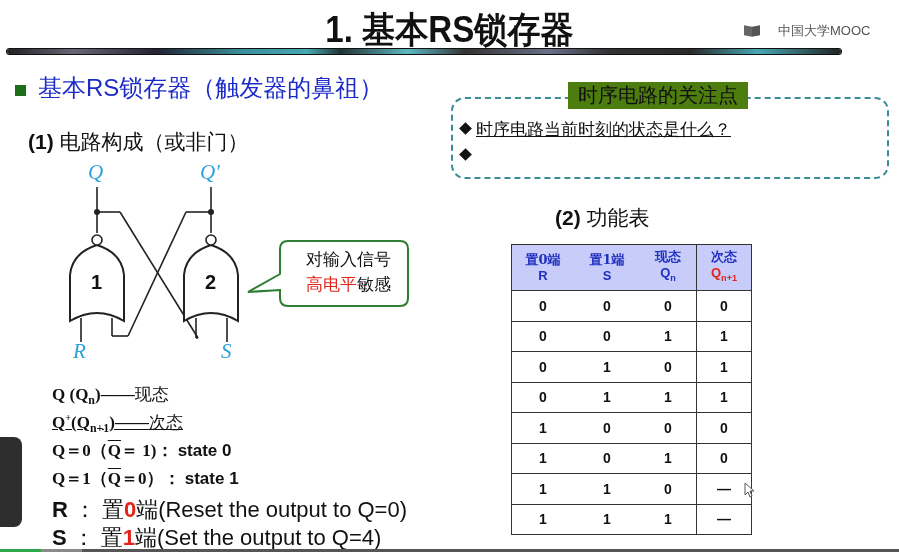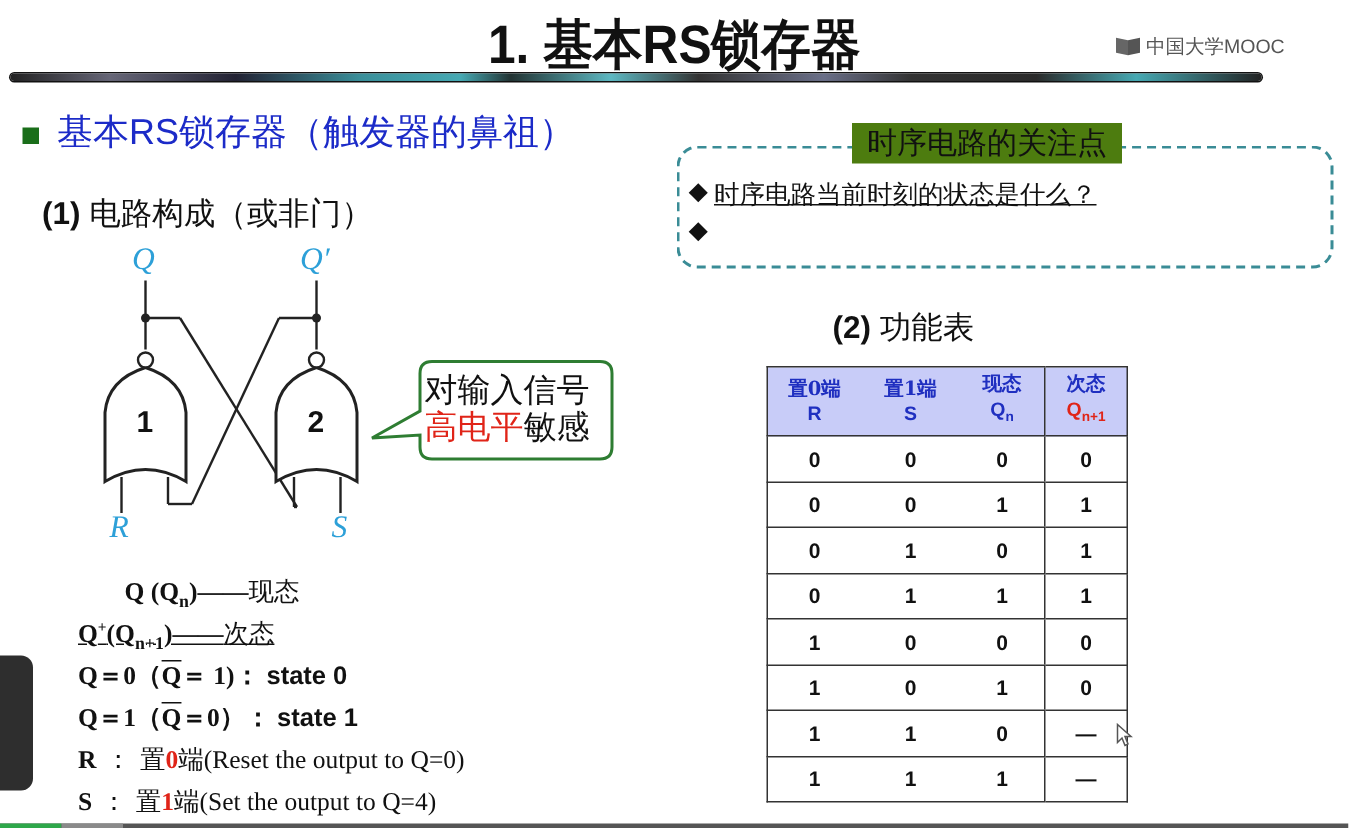--- a/index.html
+++ b/index.html
@@ -6,7 +6,7 @@
   body{width:899px;height:552px;position:relative;overflow:hidden;background:#ffffff;font-family:"Liberation Sans","DejaVu Sans",sans-serif;color:#111;}
   .abs{position:absolute;}
   .title{left:0;width:899px;top:6px;text-align:center;font-size:36px;font-weight:bold;letter-spacing:0px;color:#111;transform:scaleX(0.92);}
-  .logo{left:744px;top:22px;font-size:13px;color:#555;display:flex;align-items:center;gap:2px;}
+  .logo{left:744px;top:22px;font-size:13px;color:#555;display:flex;align-items:center;gap:16px;}
   .logo-icon{width:18px;height:12px;position:relative;}
   .logo-icon:before{content:"";position:absolute;left:0;top:1px;width:8px;height:10px;background:#666;transform:skewY(12deg);}
   .logo-icon:after{content:"";position:absolute;left:8px;top:1px;width:8px;height:10px;background:#555;transform:skewY(-12deg);}

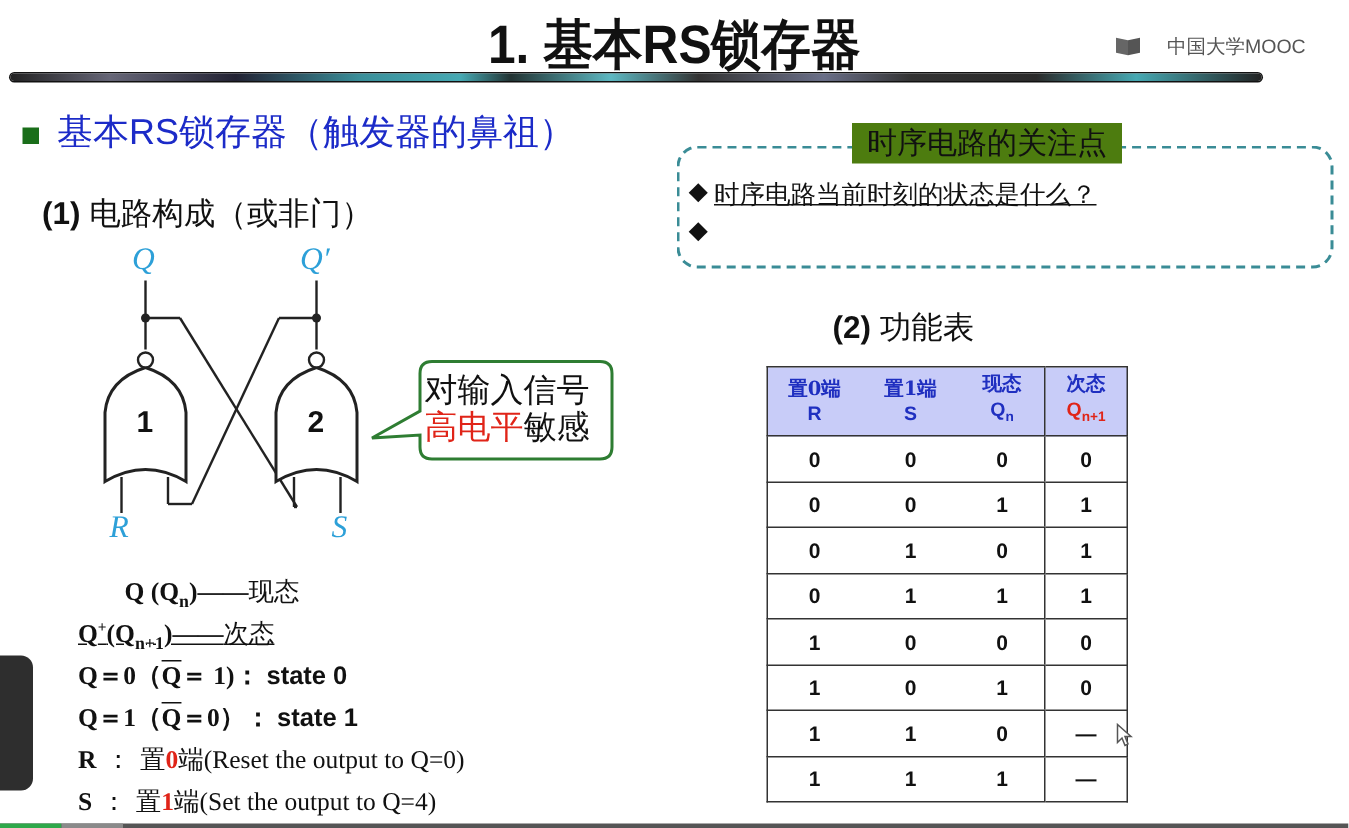--- a/index.html
+++ b/index.html
@@ -23,7 +23,7 @@
   .focus-item .dia{display:inline-block;width:9px;height:9px;background:#111;transform:rotate(45deg);margin-right:6px;margin-left:2px;vertical-align:2px;}
   .sig{font-family:"Liberation Serif","DejaVu Serif",serif;font-style:italic;color:#2da0d8;font-size:21px;}
   .gate-num{font-size:20px;font-weight:bold;color:#111;}
-  .callout-text{left:283px;top:247px;font-size:22px;line-height:25px;color:#111;}
+  .callout-text{left:306px;top:247px;font-size:17px;line-height:25px;color:#111;}
   .red{color:#e02418;}
   .h3{left:555px;top:204px;font-size:21px;color:#111;}
   table.ft{position:absolute;left:511px;top:244px;border-collapse:collapse;width:241px;}

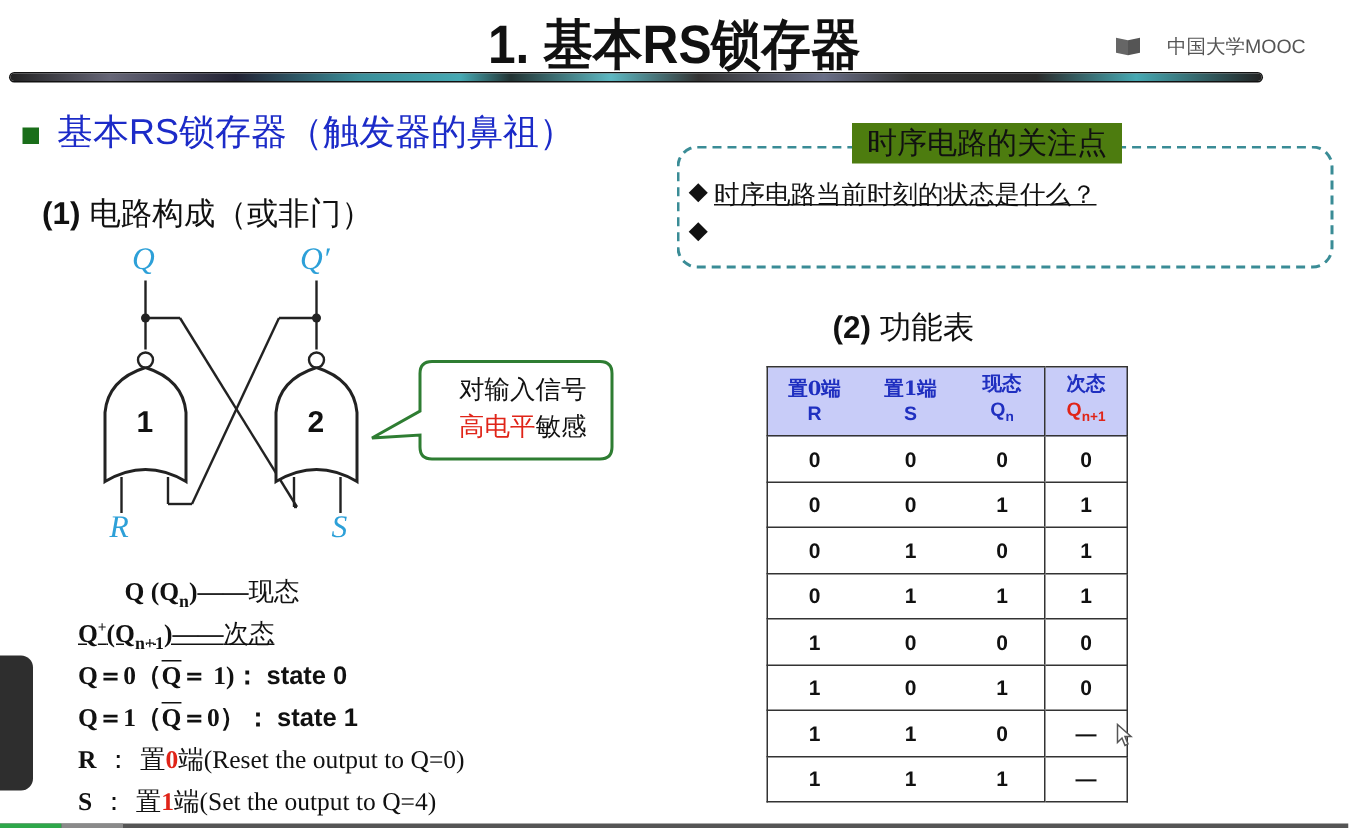--- a/index.html
+++ b/index.html
@@ -197,7 +197,7 @@
   </tbody>
 </table>
 
-<div class="abs note" style="top:383px;margin-left:31px;">
+<div class="abs note" style="top:383px;">
   <span>Q (Q</span><sub>n</sub><span>)——</span><span class="cn">现态</span>
 </div>
 <div class="abs note" style="top:411px;text-decoration:underline;">

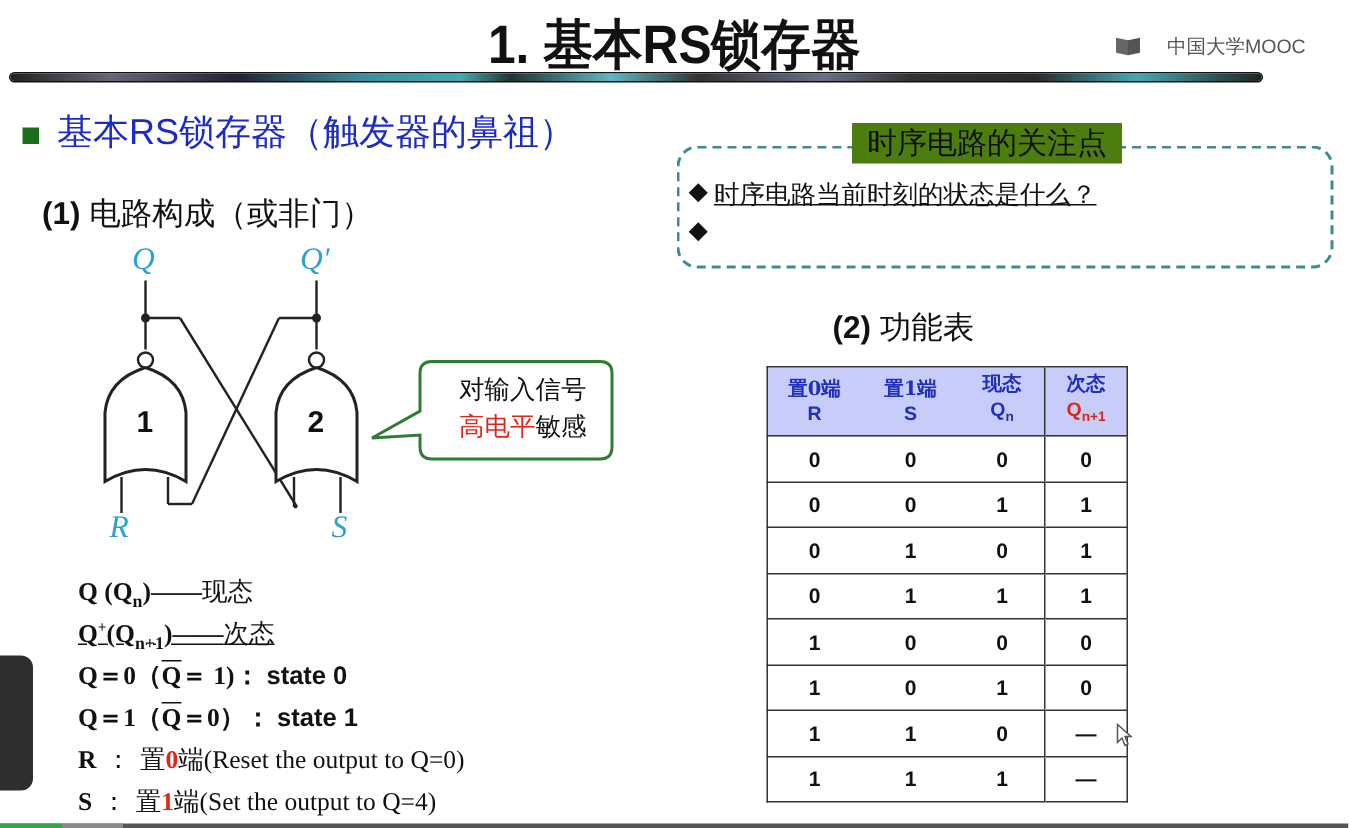--- a/index.html
+++ b/index.html
@@ -39,7 +39,7 @@
   .note{left:52px;font-size:17px;color:#111;font-family:"Liberation Serif","DejaVu Serif",serif;font-weight:bold;}
   .note .ss{font-family:"Liberation Sans","DejaVu Sans",sans-serif;}
   .note .cn{font-family:"DejaVu Sans","Liberation Sans",sans-serif;font-weight:normal;}
-  .note2{left:52px;font-size:17px;color:#111;font-family:Liberation Serif, serif;}
+  .note2{left:52px;font-size:22px;color:#111;font-family:Liberation Sans, sans-serif;}
   .ovl{text-decoration:overline;}
   .side-tab{left:0;top:437px;width:22px;height:90px;background:#2e2e2e;border-radius:0 8px 8px 0;}
   .progress{left:0;top:549px;width:899px;height:3px;background:#555;}

